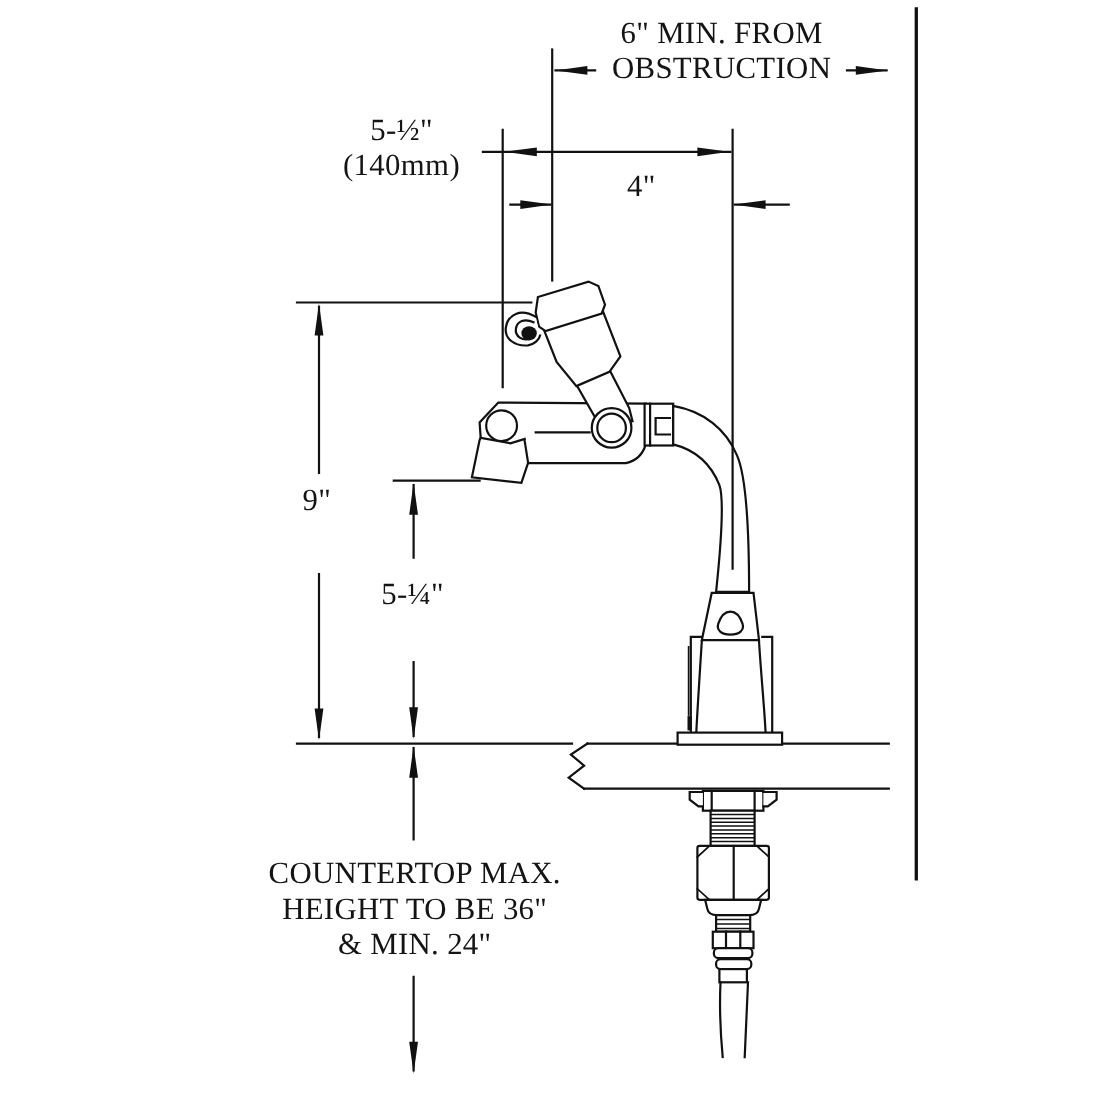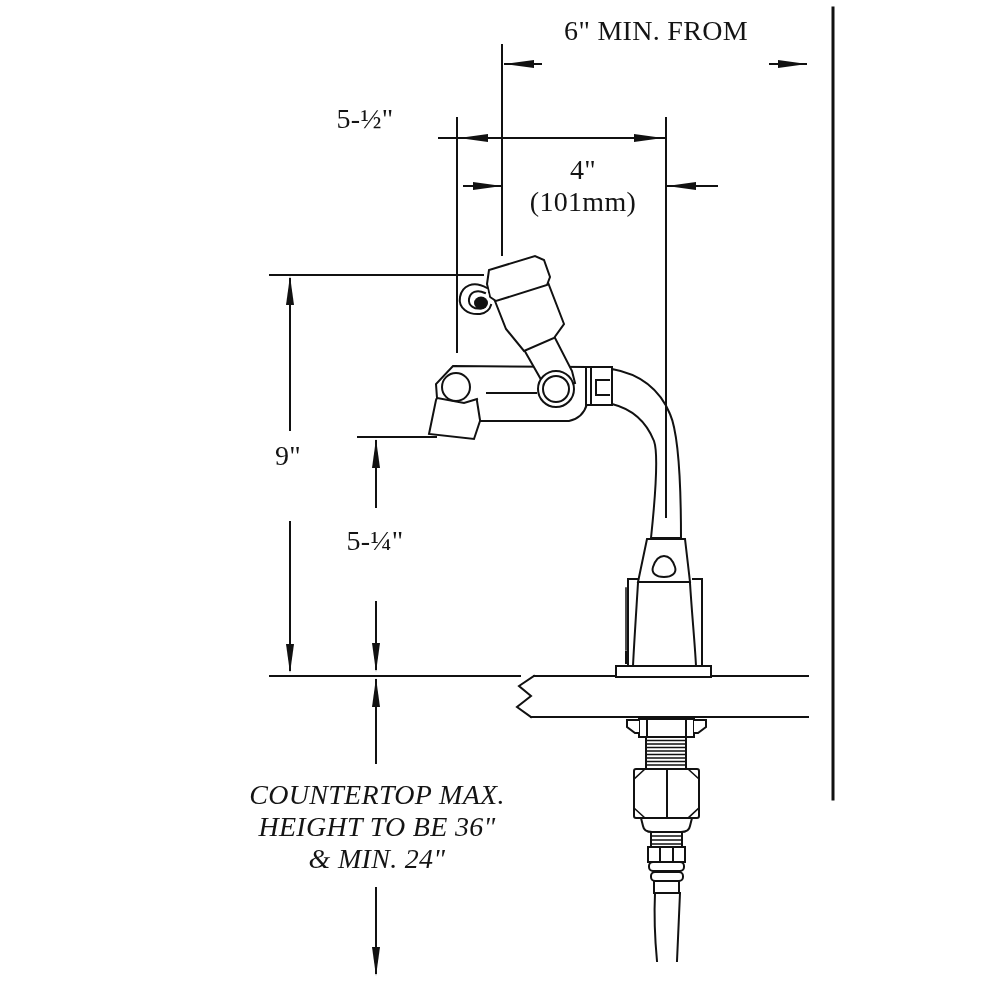--- a/index.html
+++ b/index.html
@@ -152,6 +152,7 @@
 
   <div class="label" style="left:495px;top:15px;width:322px;">
     <div>6" MIN. FROM</div>
+    <div>OBSTRUCTION</div>
   </div>
 
   <div class="label" style="left:285px;top:103px;width:160px;">

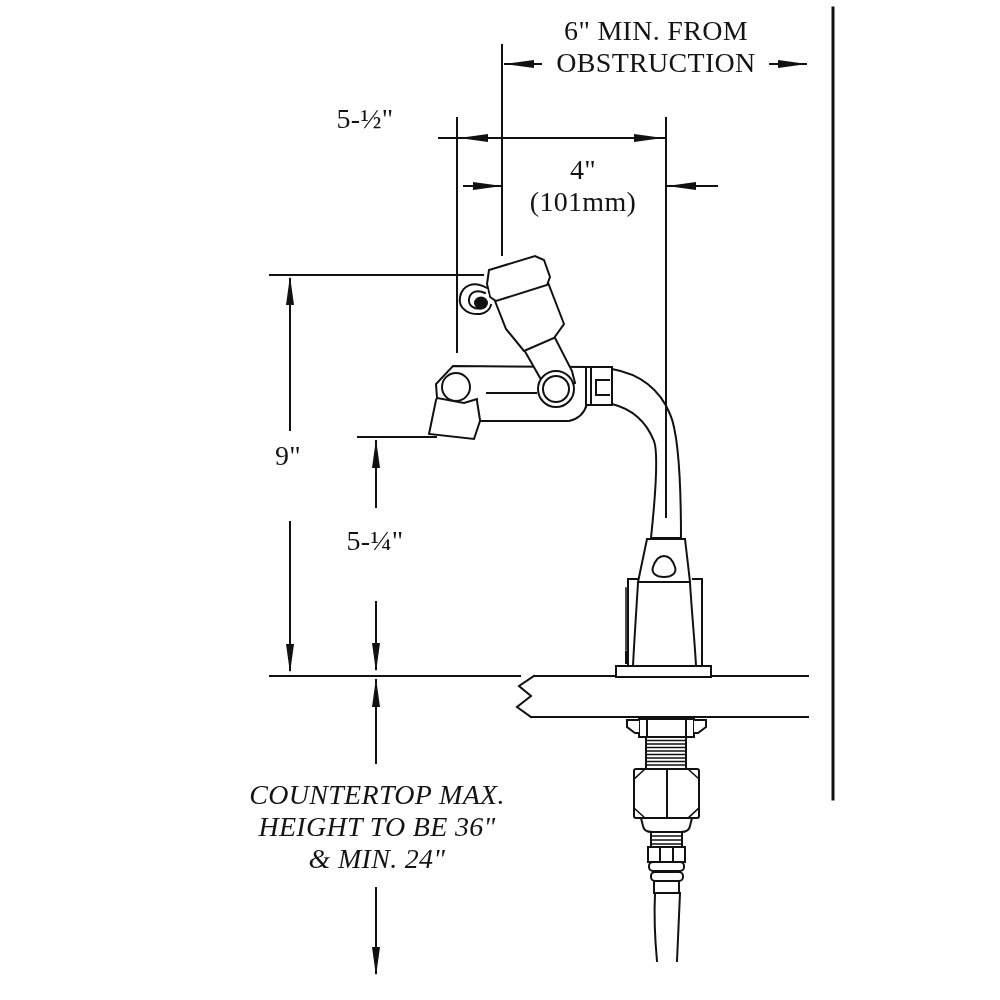--- a/index.html
+++ b/index.html
@@ -157,6 +157,7 @@
 
   <div class="label" style="left:285px;top:103px;width:160px;">
     <div>5-½"</div>
+    <div>(140mm)</div>
   </div>
 
   <div class="label" style="left:503px;top:154px;width:160px;">

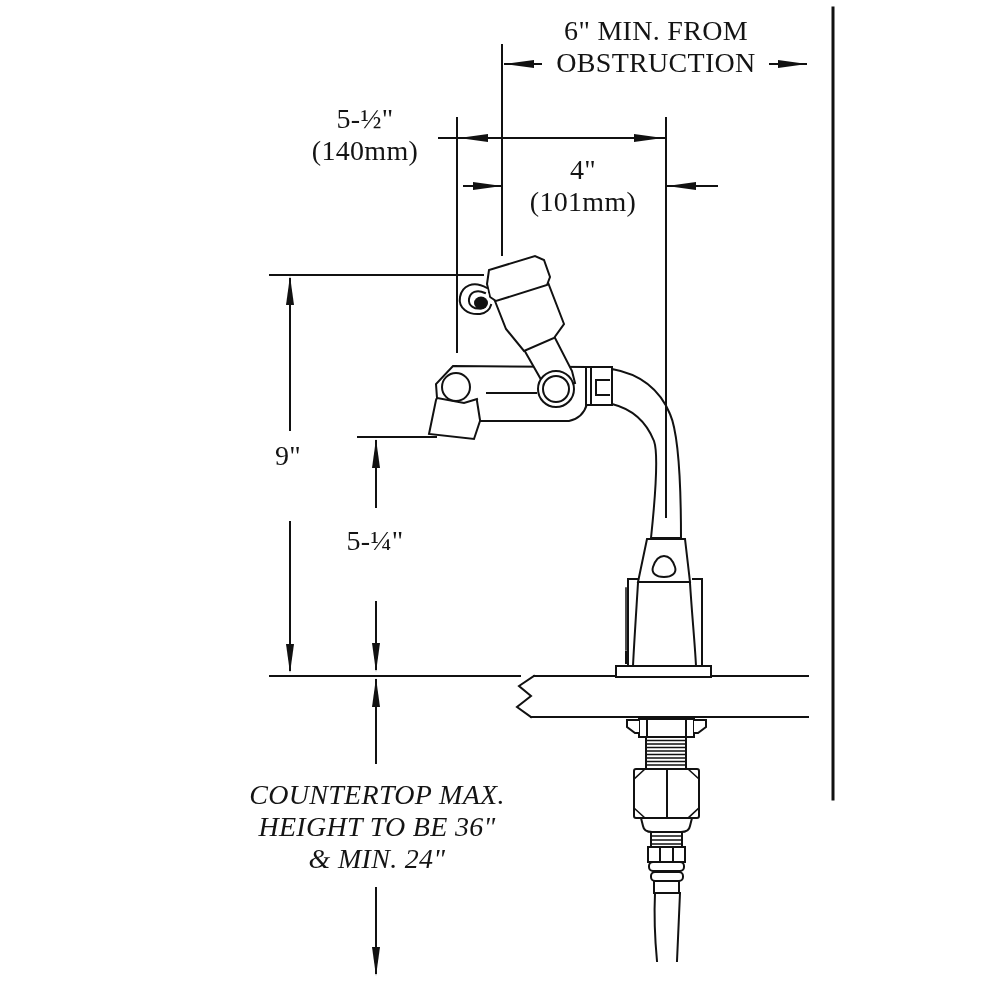--- a/index.html
+++ b/index.html
@@ -162,7 +162,6 @@
 
   <div class="label" style="left:503px;top:154px;width:160px;">
     <div>4"</div>
-    <div>(101mm)</div>
   </div>
 
   <div class="label" style="left:208px;top:440px;width:160px;">

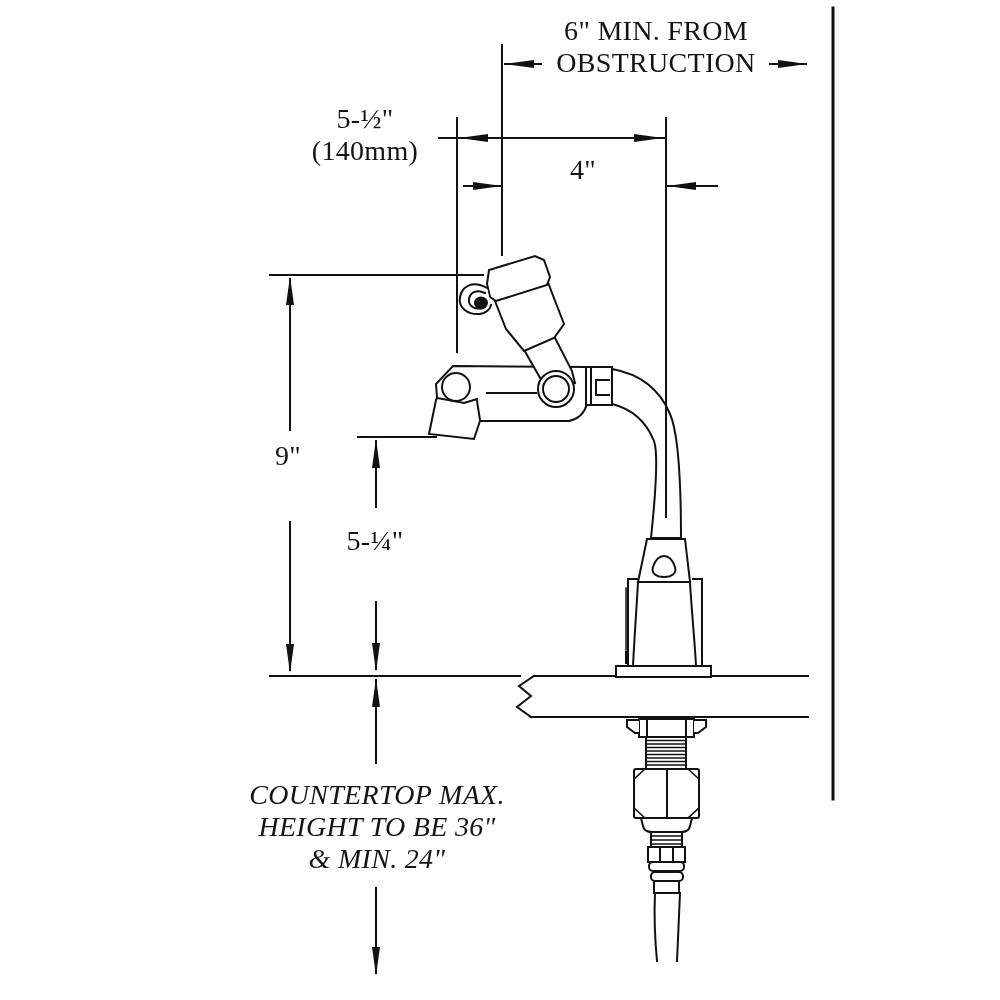--- a/index.html
+++ b/index.html
@@ -172,7 +172,7 @@
     <div>5-¼"</div>
   </div>
 
-  <div class="label" style="left:217px;top:779px;width:320px;font-style:italic;">
+  <div class="label" style="left:217px;top:779px;width:320px;">
     <div>COUNTERTOP MAX.</div>
     <div>HEIGHT TO BE 36"</div>
     <div>&amp; MIN. 24"</div>

